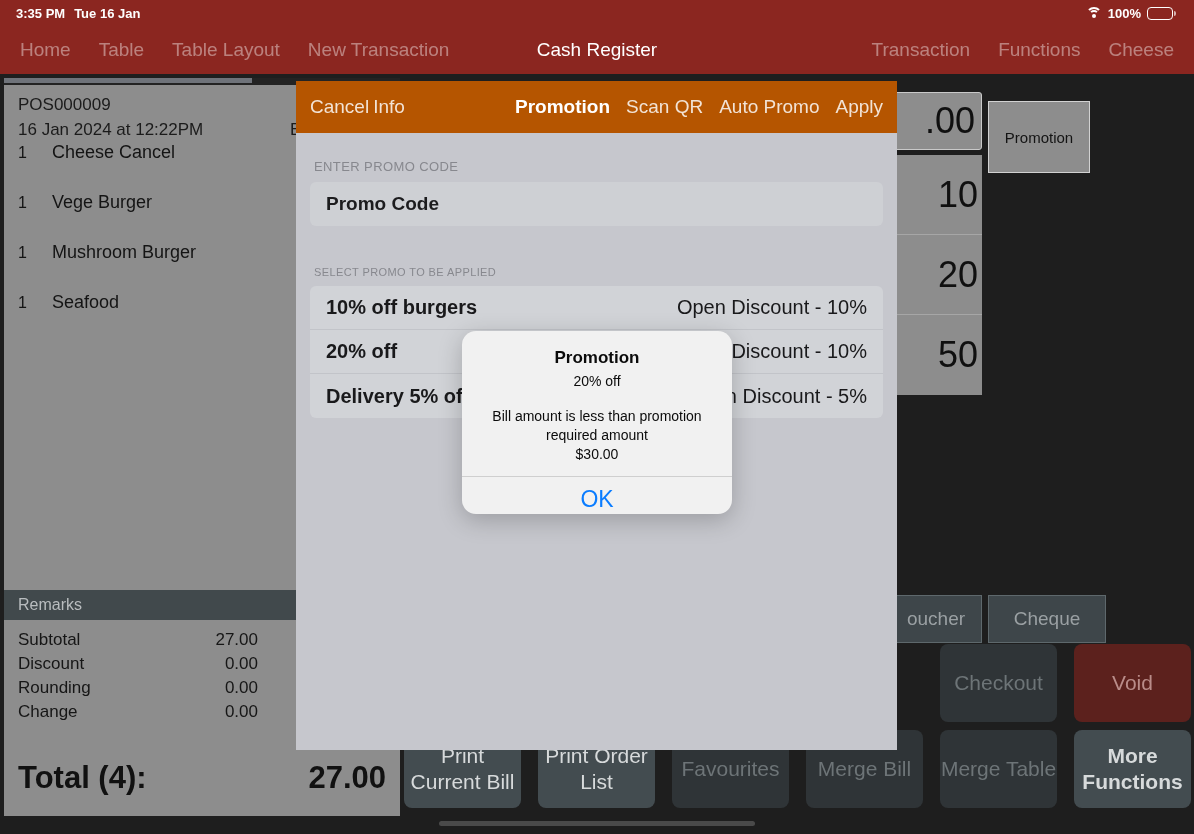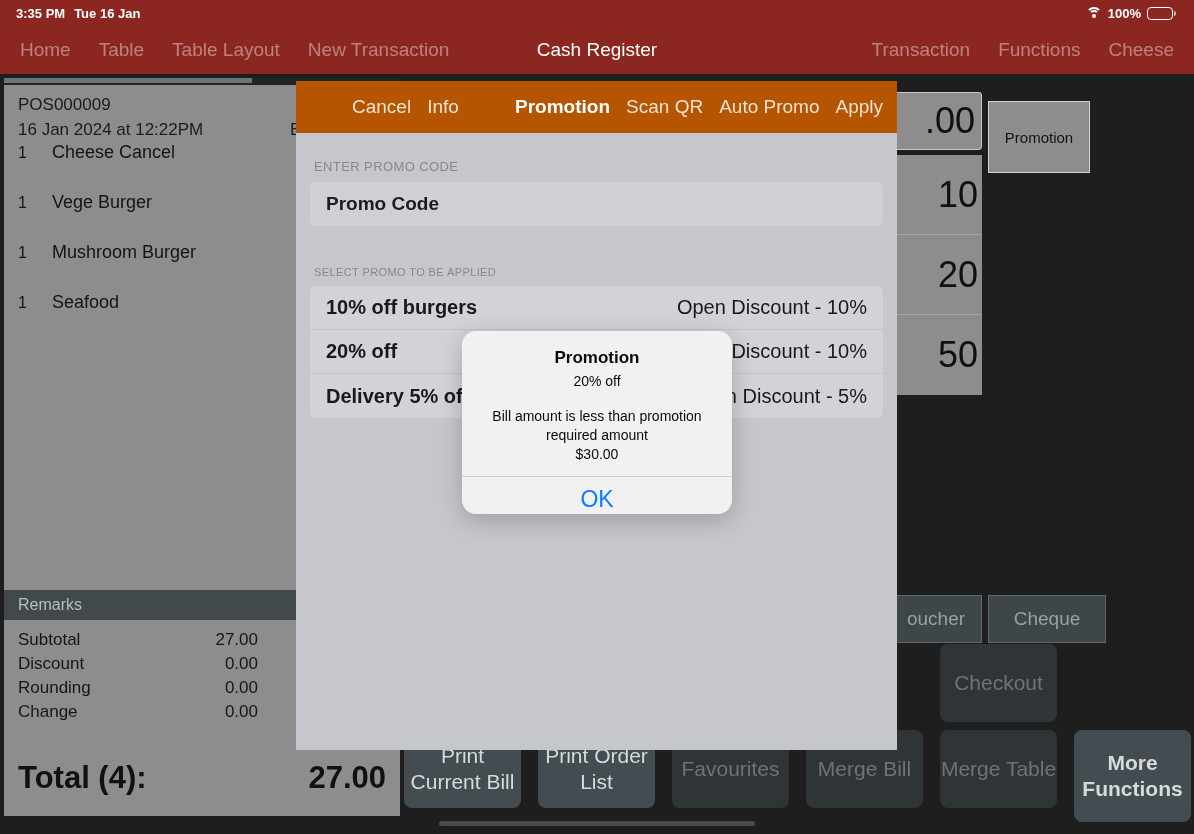--- a/index.html
+++ b/index.html
@@ -166,7 +166,7 @@
     height: 52px; background: #b55500; color: #fff;
     display: flex; align-items: center; position: relative; padding: 0 14px;
   }
-  .mb-left { display: flex; gap: 16px; margin-left: 42px; }
+  .mb-left { display: flex; gap: 4px; }
   .mb-right { margin-left: auto; display: flex; gap: 16px; align-items: center; }
   .mb-item { font-size: 19px; color: #f2e3d5; }
   .mb-title { font-size: 19px; font-weight: bold; color: #fff; }

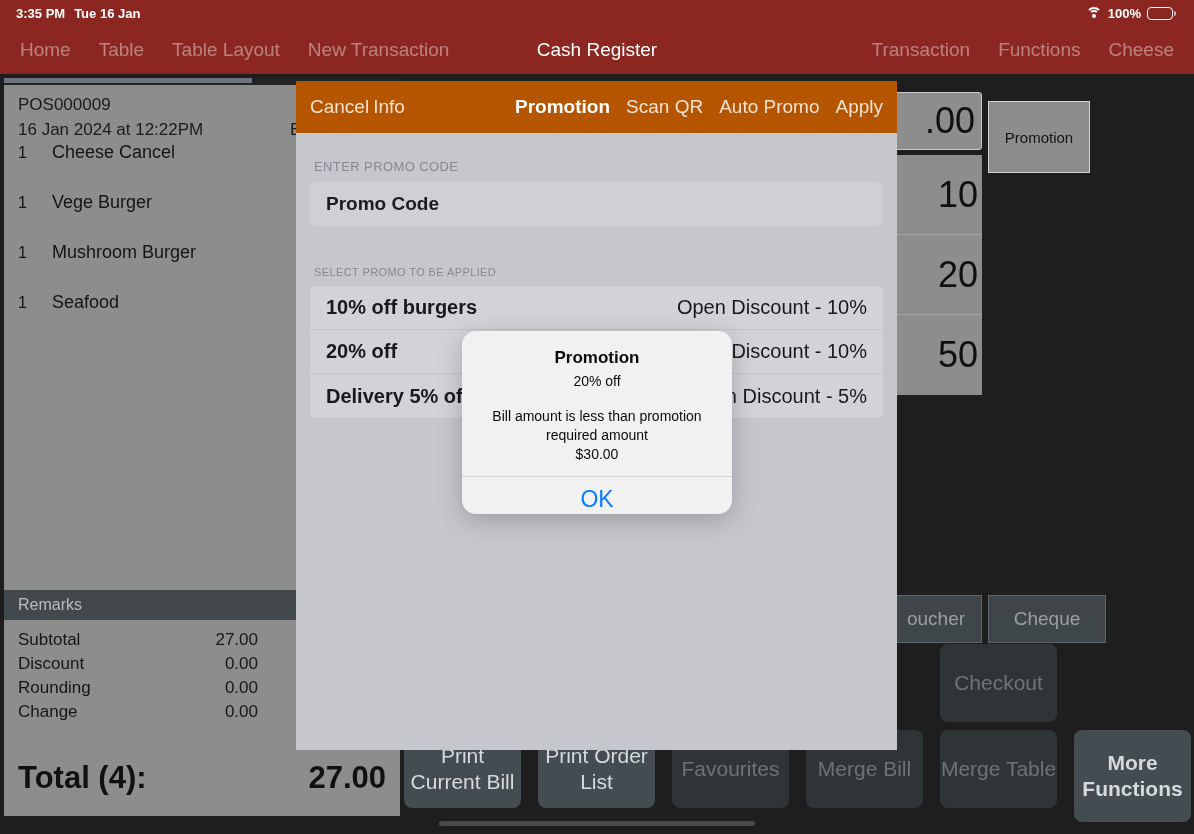--- a/index.html
+++ b/index.html
@@ -285,6 +285,9 @@
       <div class="act dim" style="left:940px; top:-12px; width:117px; height:78px;">
         <span>Checkout</span>
       </div>
+      <div class="act danger" style="left:1074px; top:-12px; width:117px; height:78px;">
+        <span>Void</span>
+      </div>
       <div class="act lit strong" style="left:1074px; top:74px; width:117px; height:92px;">
         <span style="white-space:pre-line">More
 Functions</span>

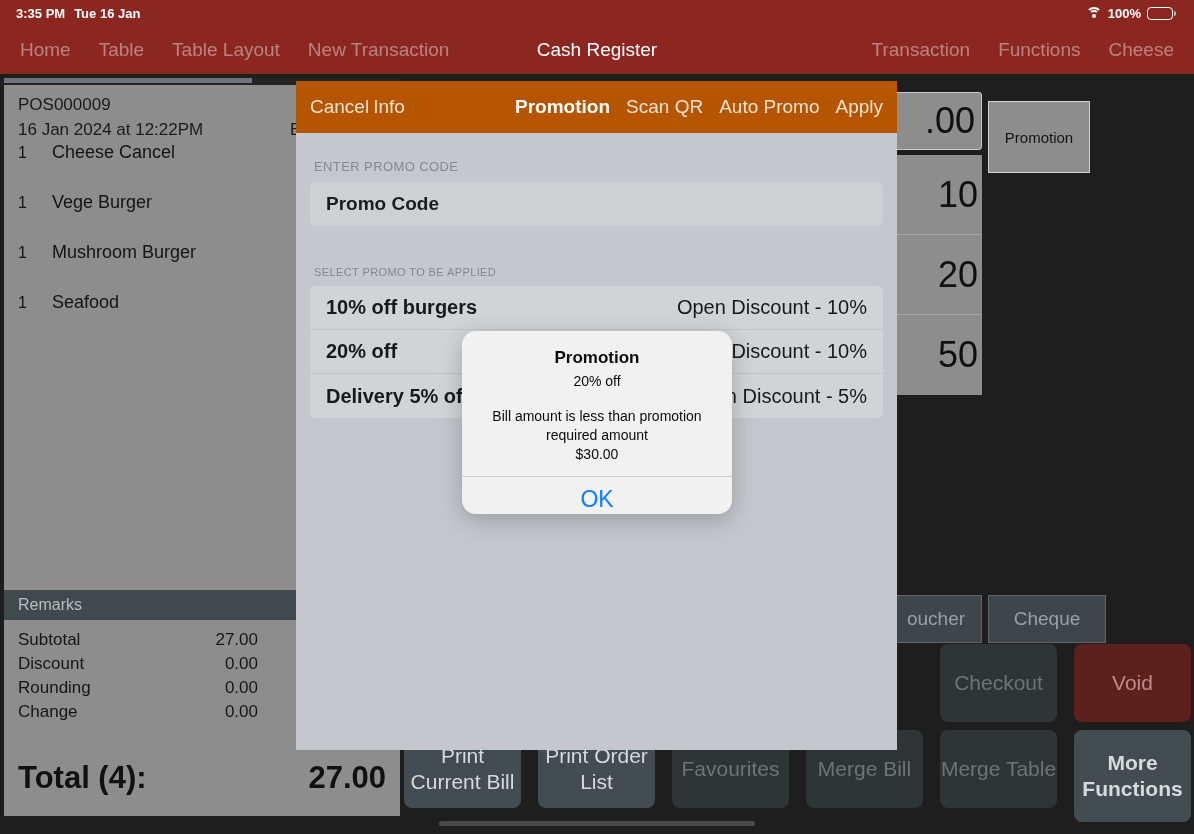--- a/index.html
+++ b/index.html
@@ -288,7 +288,7 @@
       <div class="act danger" style="left:1074px; top:-12px; width:117px; height:78px;">
         <span>Void</span>
       </div>
-      <div class="act lit strong" style="left:1074px; top:74px; width:117px; height:92px;">
+      <div class="act lit strong" style="left:1074px; top:74px; width:117px; height:78px;">
         <span style="white-space:pre-line">More
 Functions</span>
       </div>

